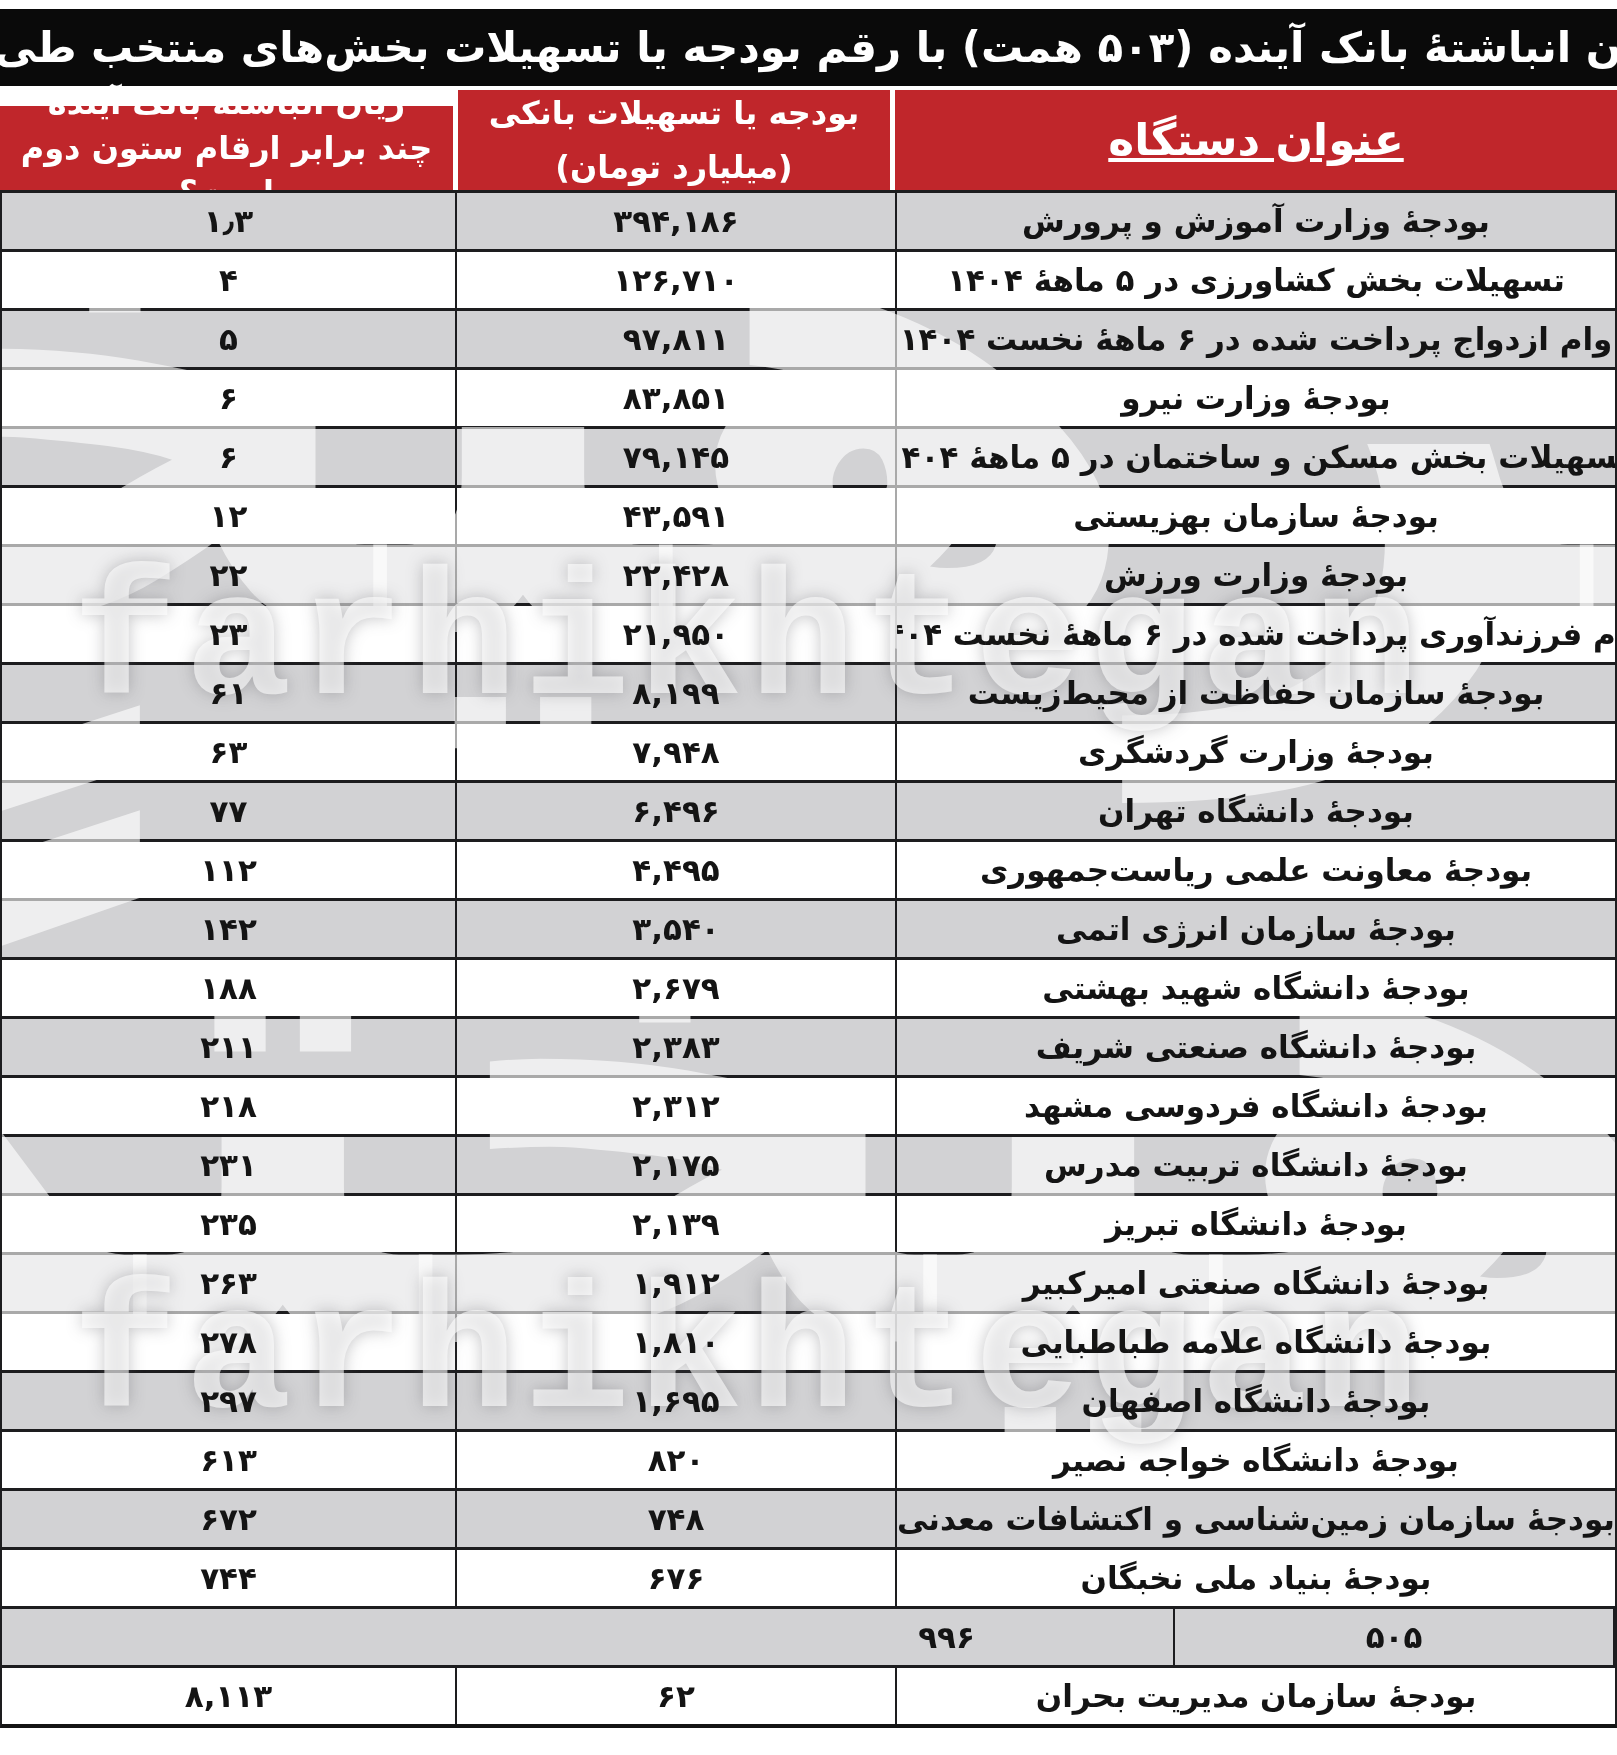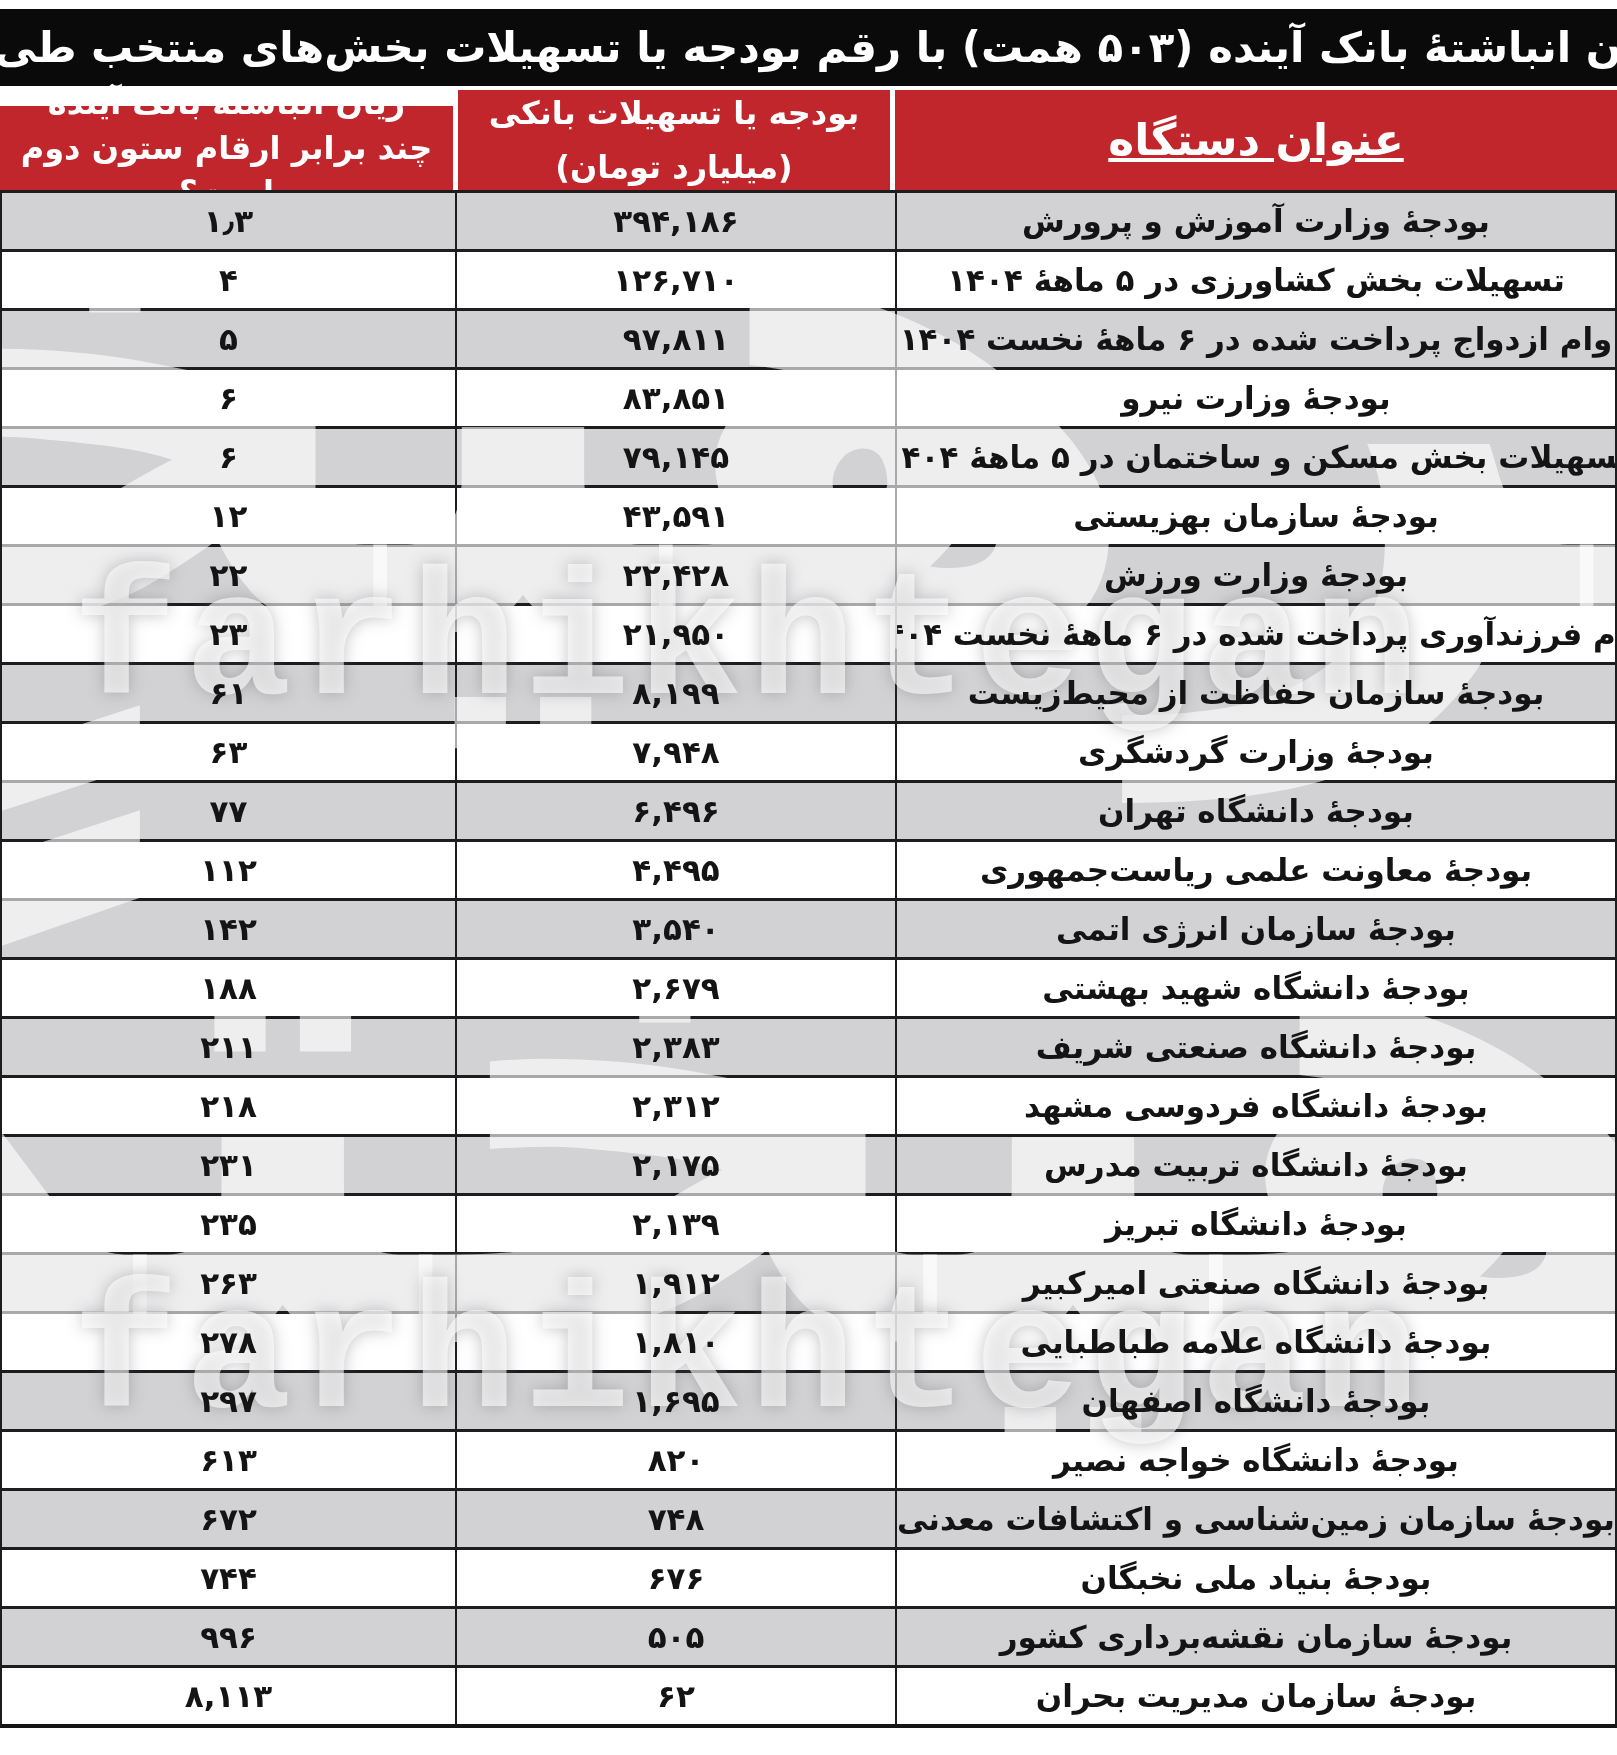--- a/index.html
+++ b/index.html
@@ -438,9 +438,6 @@
   </div>
 
   <div class="row">
-    <div class="cell cell-device">
-      <span>بودجهٔ سازمان نقشه‌برداری کشور</span>
-    </div>
     <div class="cell cell-amount">
       <span>۵۰۵</span>
     </div>

